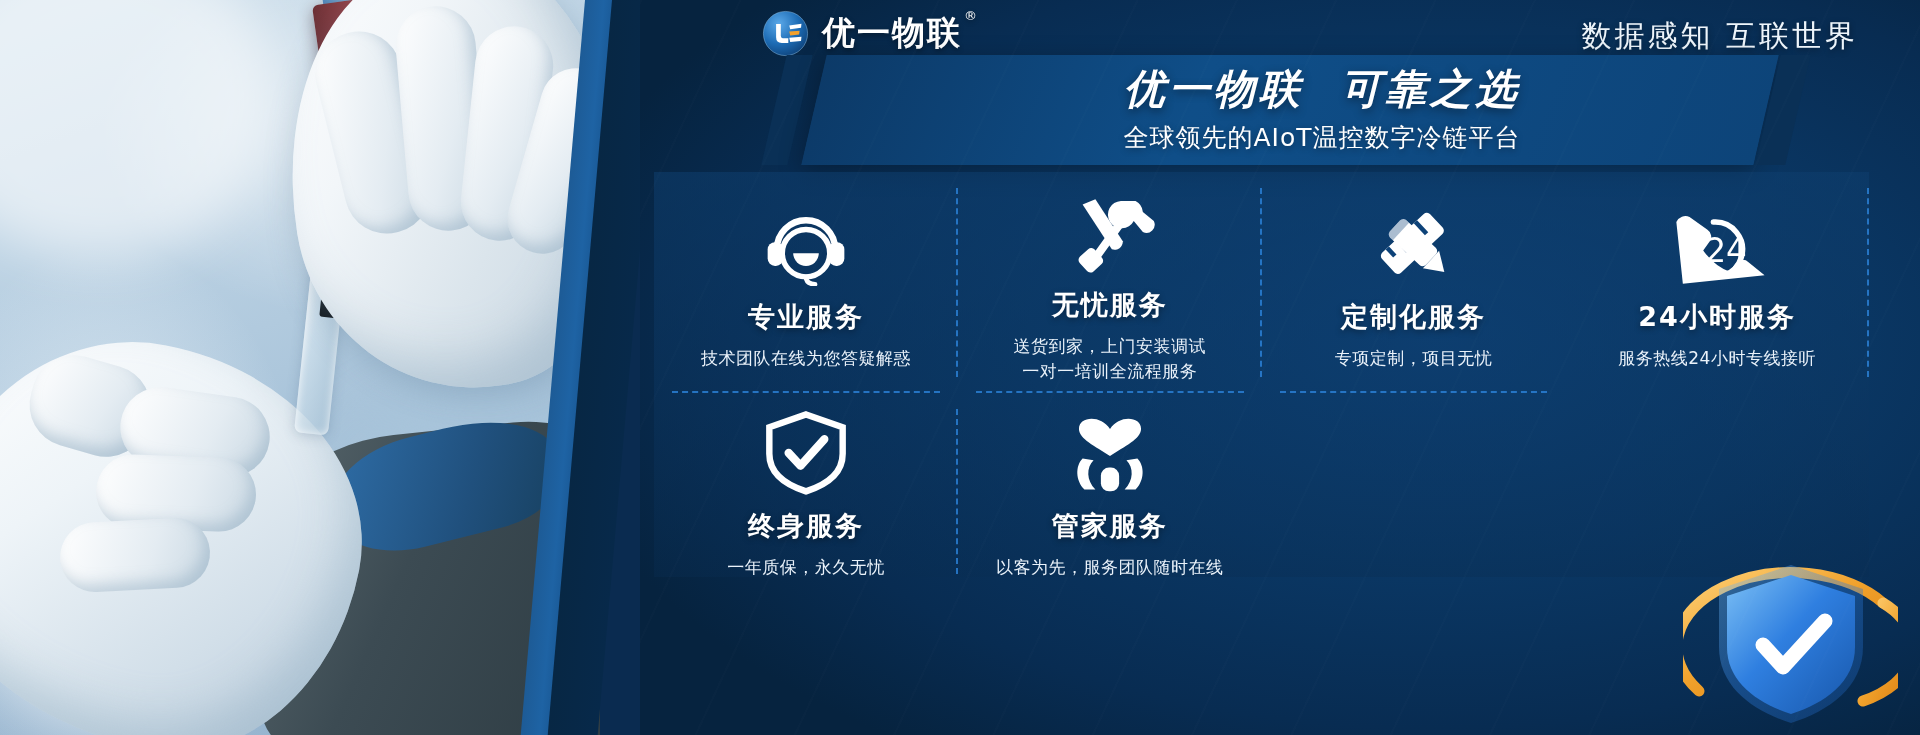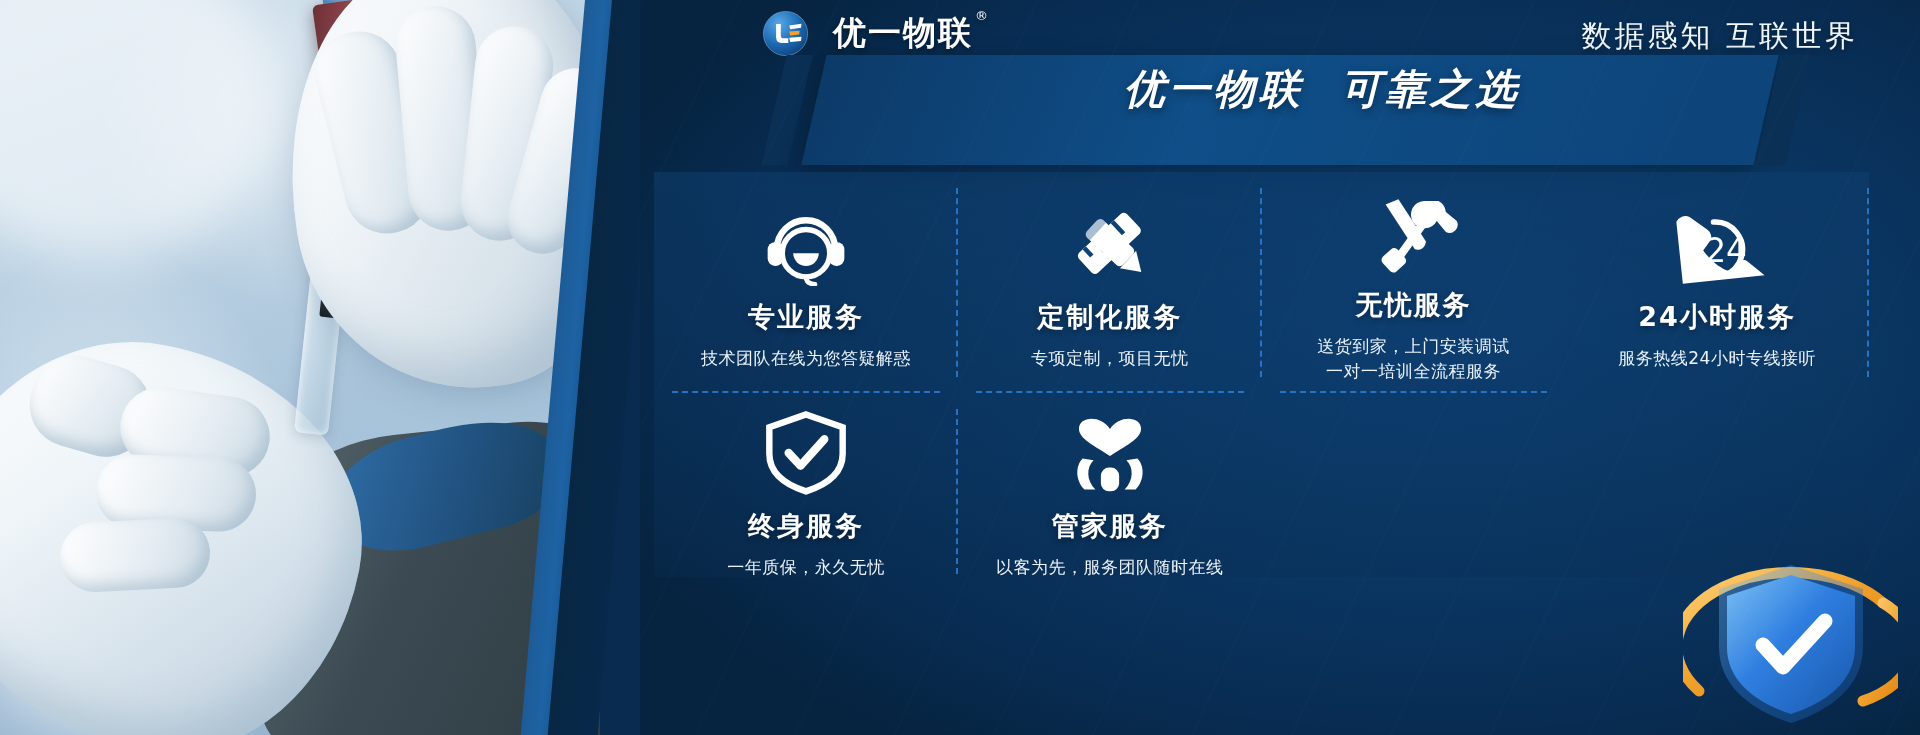--- a/index.html
+++ b/index.html
@@ -137,7 +137,7 @@
 
   
   .header { position:absolute; left:0; top:0; width:1280px; height:72px; }
-  .brand { position:absolute; left:122px; top:10px; display:flex; align-items:center; gap:24px; }
+  .brand { position:absolute; left:122px; top:10px; display:flex; align-items:center; gap:13px; }
   .logo-mark { width:47px; height:47px; flex:0 0 auto; }
   .brand-text {
     position:relative; color:#fff; font-size:33px; font-weight:700; letter-spacing:2px;

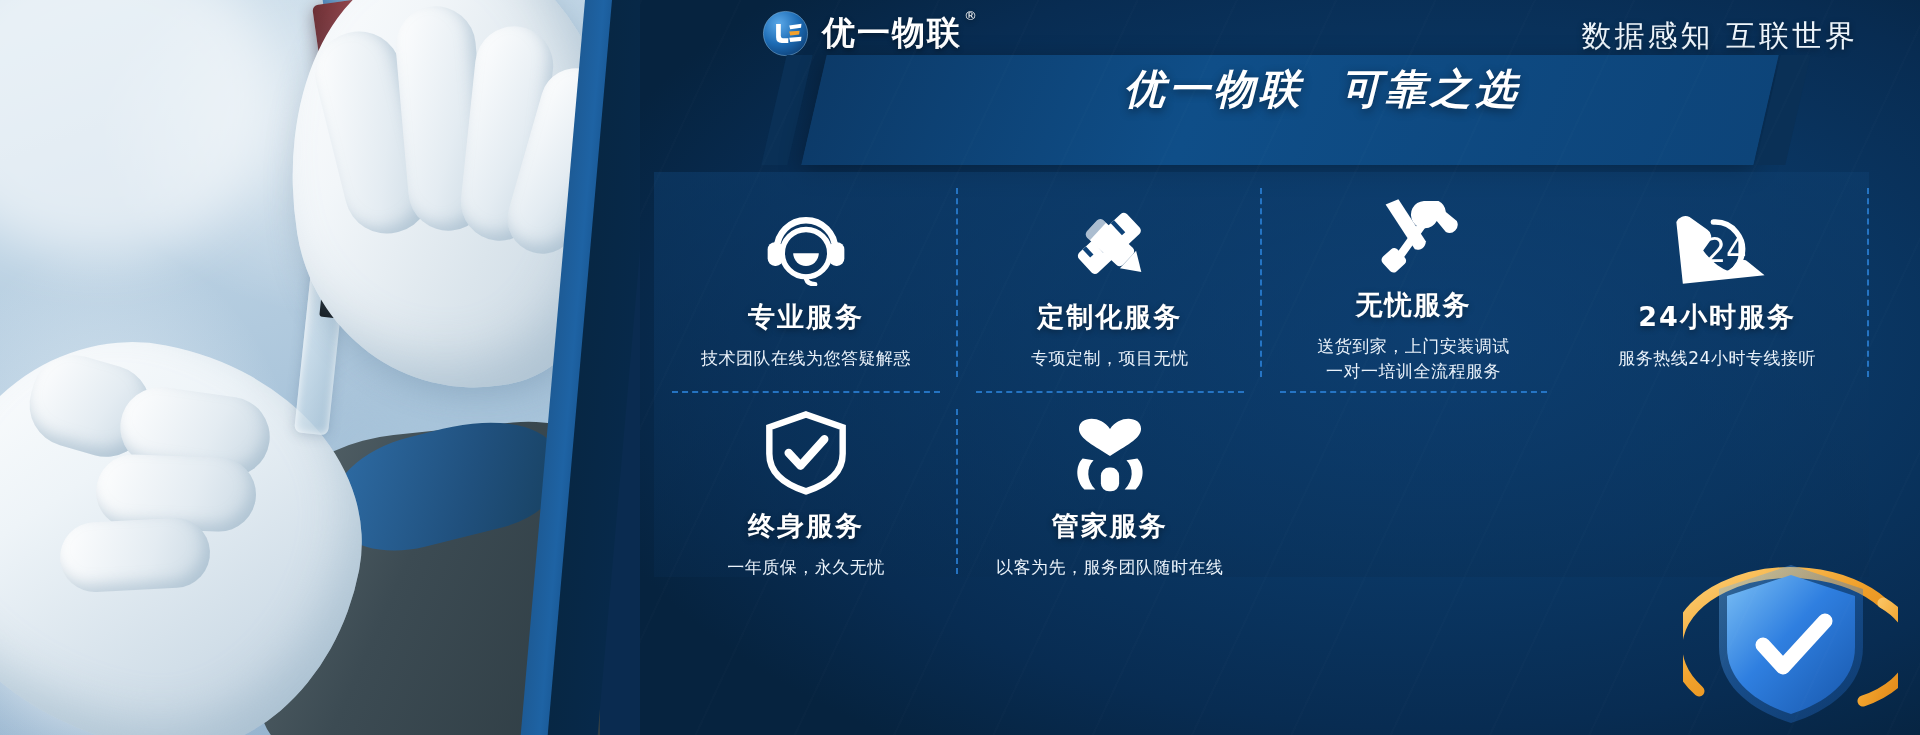--- a/index.html
+++ b/index.html
@@ -288,6 +288,7 @@
       <div class="banner-back"></div>
       <div class="banner-edge-r"></div>
       <div class="headline">优一物联  可靠之选</div>
+      <div class="subheadline">全球领先的AIoT温控数字冷链平台</div>
     </div>
 
     <div class="grid-box">

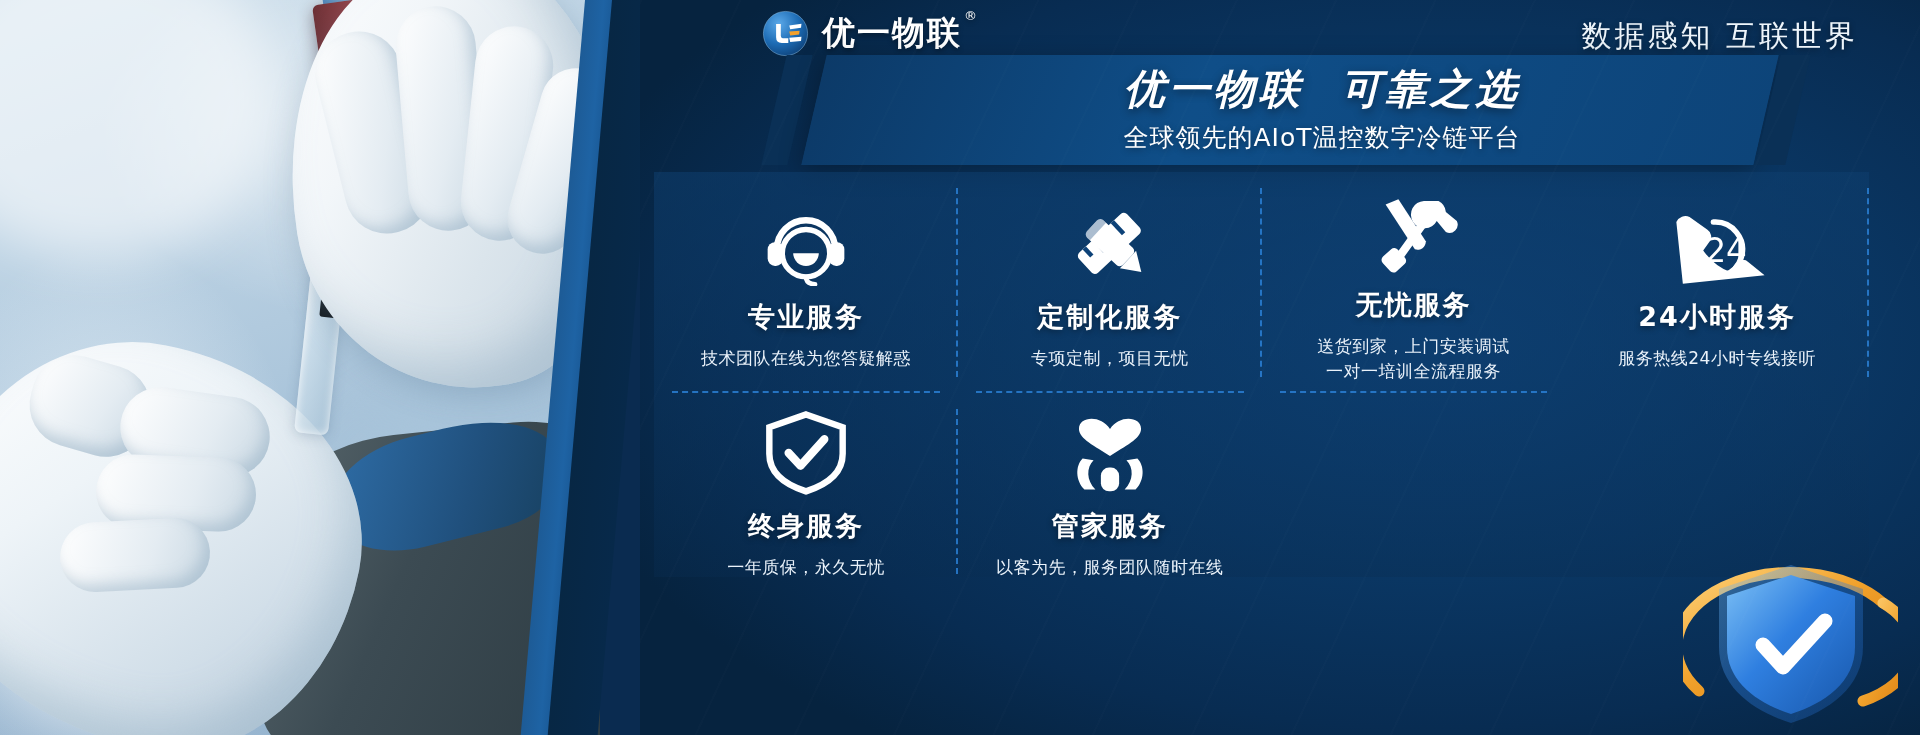--- a/index.html
+++ b/index.html
@@ -311,6 +311,22 @@
       <div class="cell">
         <div class="icon-wrap">
           <svg width="92" height="84" viewBox="0 0 100 92">
+            <g stroke="#fff" stroke-width="9" stroke-linecap="round" fill="none">
+              <path d="M30 80 L66 30"></path>
+            </g>
+            <path d="M62 12 a15 15 0 1 0 14 22 L86 46 a9 9 0 0 0 12-12 L86 24 a15 15 0 0 0-8-12 z" fill="#fff"></path>
+            <path d="M20 16 L34 10 L64 56 a9 9 0 0 1-12 9 z" fill="#fff"></path>
+            <rect x="18" y="66" width="22" height="22" rx="5" fill="#fff" transform="rotate(-42 29 77)"></rect>
+          </svg>
+        </div>
+        <div class="svc-title">无忧服务</div>
+        <div class="svc-desc" style="white-space:pre-line">送货到家，上门安装调试
+一对一培训全流程服务</div>
+      </div>
+
+      <div class="cell">
+        <div class="icon-wrap">
+          <svg width="92" height="84" viewBox="0 0 100 92">
             <g transform="rotate(-43 50 46)">
               <rect x="14" y="30" width="72" height="30" rx="5" fill="#fff"></rect>
               <rect x="24" y="30" width="5" height="12" fill="#0d4278"></rect>
@@ -327,22 +343,6 @@
         </div>
         <div class="svc-title">定制化服务</div>
         <div class="svc-desc">专项定制，项目无忧</div>
-      </div>
-
-      <div class="cell">
-        <div class="icon-wrap">
-          <svg width="92" height="84" viewBox="0 0 100 92">
-            <g stroke="#fff" stroke-width="9" stroke-linecap="round" fill="none">
-              <path d="M30 80 L66 30"></path>
-            </g>
-            <path d="M62 12 a15 15 0 1 0 14 22 L86 46 a9 9 0 0 0 12-12 L86 24 a15 15 0 0 0-8-12 z" fill="#fff"></path>
-            <path d="M20 16 L34 10 L64 56 a9 9 0 0 1-12 9 z" fill="#fff"></path>
-            <rect x="18" y="66" width="22" height="22" rx="5" fill="#fff" transform="rotate(-42 29 77)"></rect>
-          </svg>
-        </div>
-        <div class="svc-title">无忧服务</div>
-        <div class="svc-desc" style="white-space:pre-line">送货到家，上门安装调试
-一对一培训全流程服务</div>
       </div>
 
       <div class="cell">

